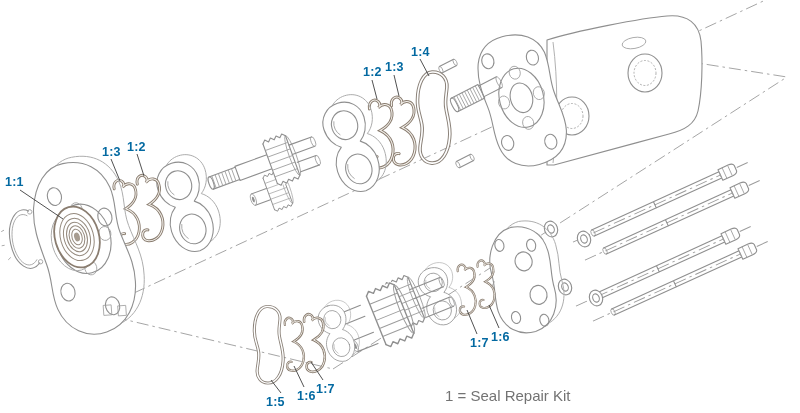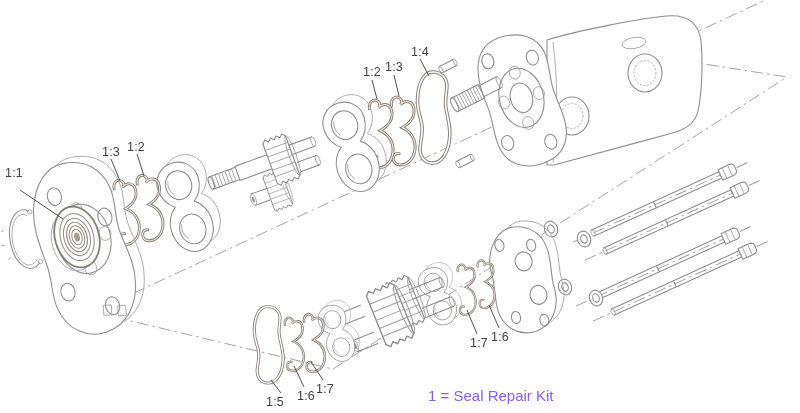--- a/index.html
+++ b/index.html
@@ -18,7 +18,7 @@
   .seal-ring{fill:#ffffff;stroke:#8a7d70;stroke-width:1.8;}
   .rib{fill:none;stroke:#958a7e;stroke-width:1;}
   .leader{stroke:#3d3d3d;stroke-width:0.9;}
-  .callout{position:absolute;font-size:12.5px;font-weight:normal;color:#404040;
+  .callout{position:absolute;font-size:12.5px;font-weight:bold;color:#0369a1;
            letter-spacing:0.2px;white-space:nowrap;}
   .legend{position:absolute;left:428px;top:387px;font-size:15px;color:#8b5cf6;white-space:nowrap;}
 </style>

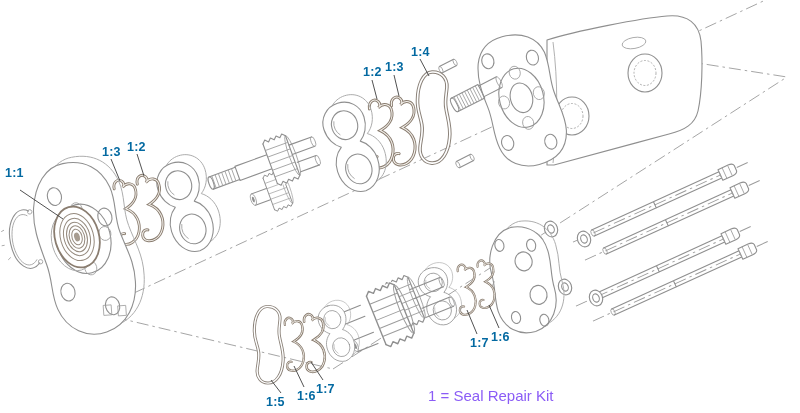--- a/index.html
+++ b/index.html
@@ -293,7 +293,7 @@
   </g>
 </svg>
 
-<div class="callout" style="left:5px;top:166px">1:1</div>
+<div class="callout" style="left:5px;top:175px">1:1</div>
 <div class="callout" style="left:102px;top:145px">1:3</div>
 <div class="callout" style="left:127px;top:140px">1:2</div>
 <div class="callout" style="left:363px;top:65px">1:2</div>

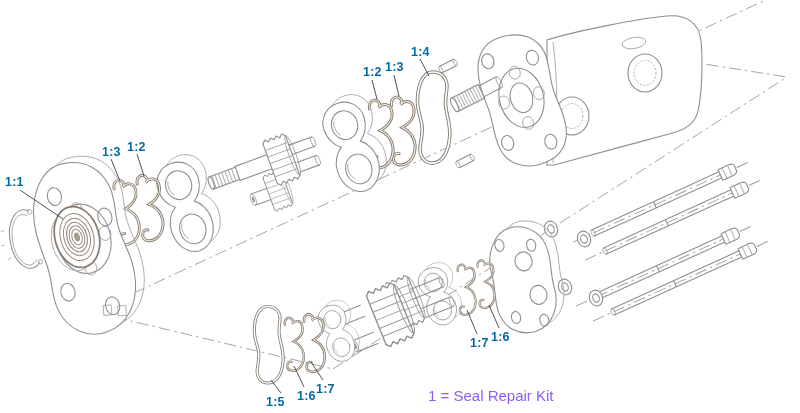--- a/index.html
+++ b/index.html
@@ -20,7 +20,7 @@
   .leader{stroke:#3d3d3d;stroke-width:0.9;}
   .callout{position:absolute;font-size:12.5px;font-weight:bold;color:#0369a1;
            letter-spacing:0.2px;white-space:nowrap;}
-  .legend{position:absolute;left:428px;top:387px;font-size:15px;color:#8b5cf6;white-space:nowrap;}
+  .legend{position:absolute;left:445px;top:387px;font-size:15px;color:#737373;white-space:nowrap;}
 </style>
 </head>
 <body>

